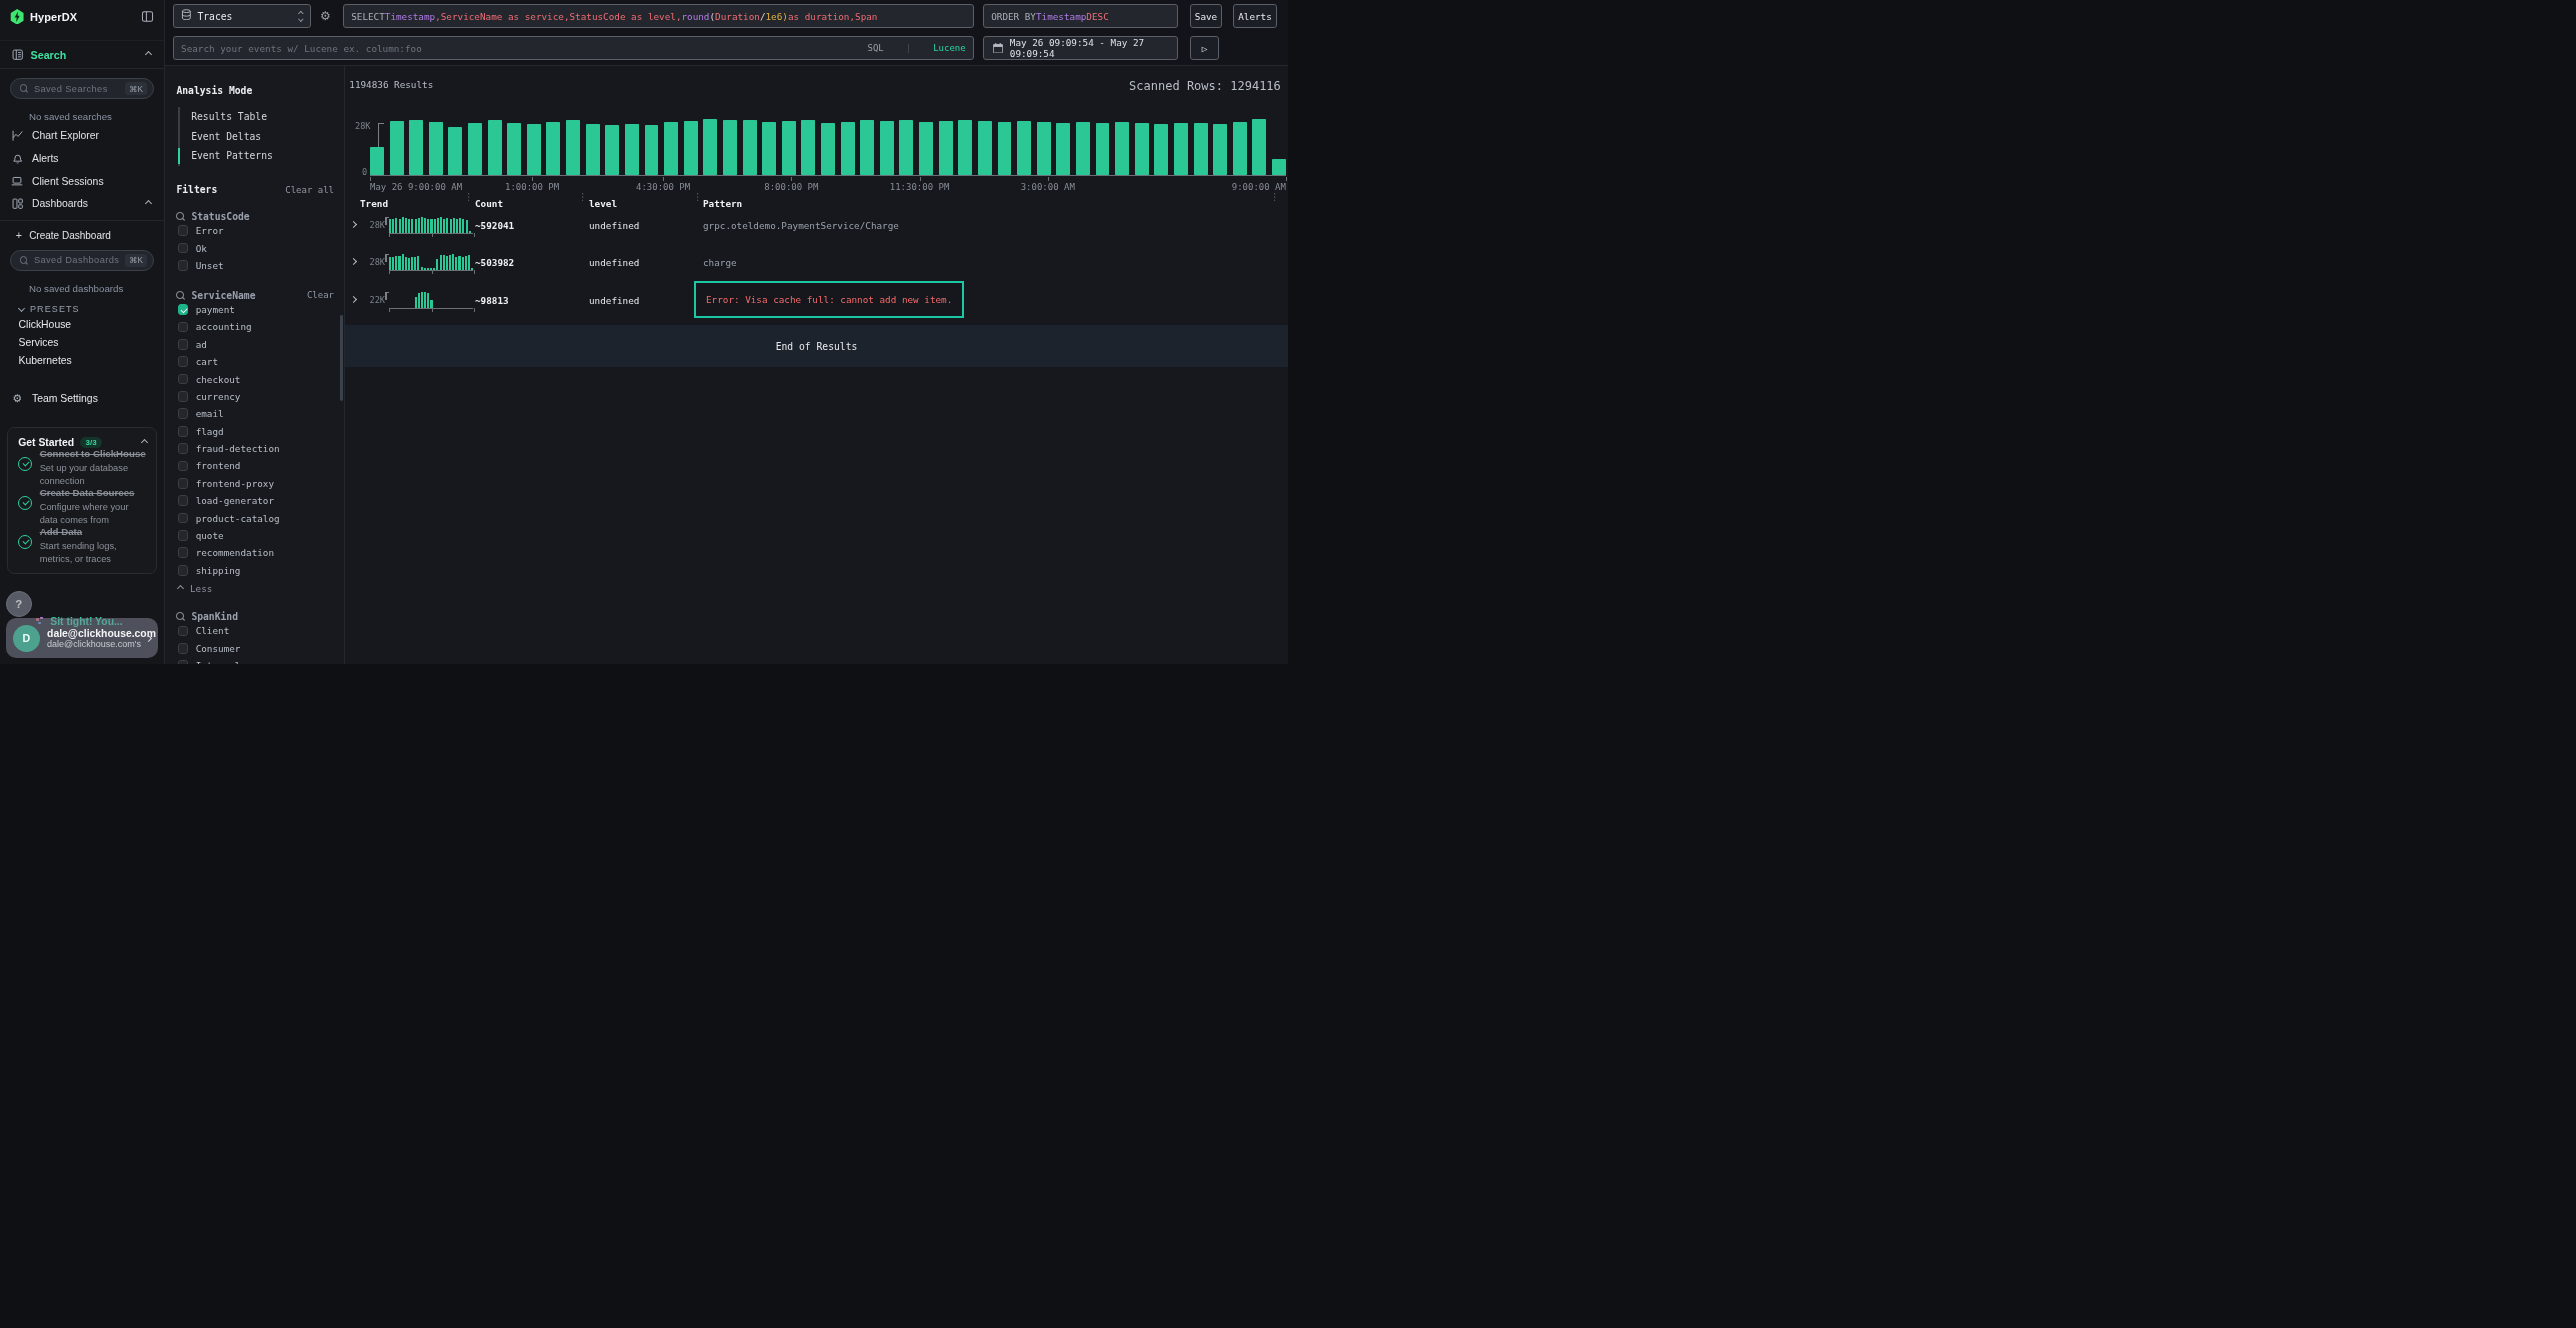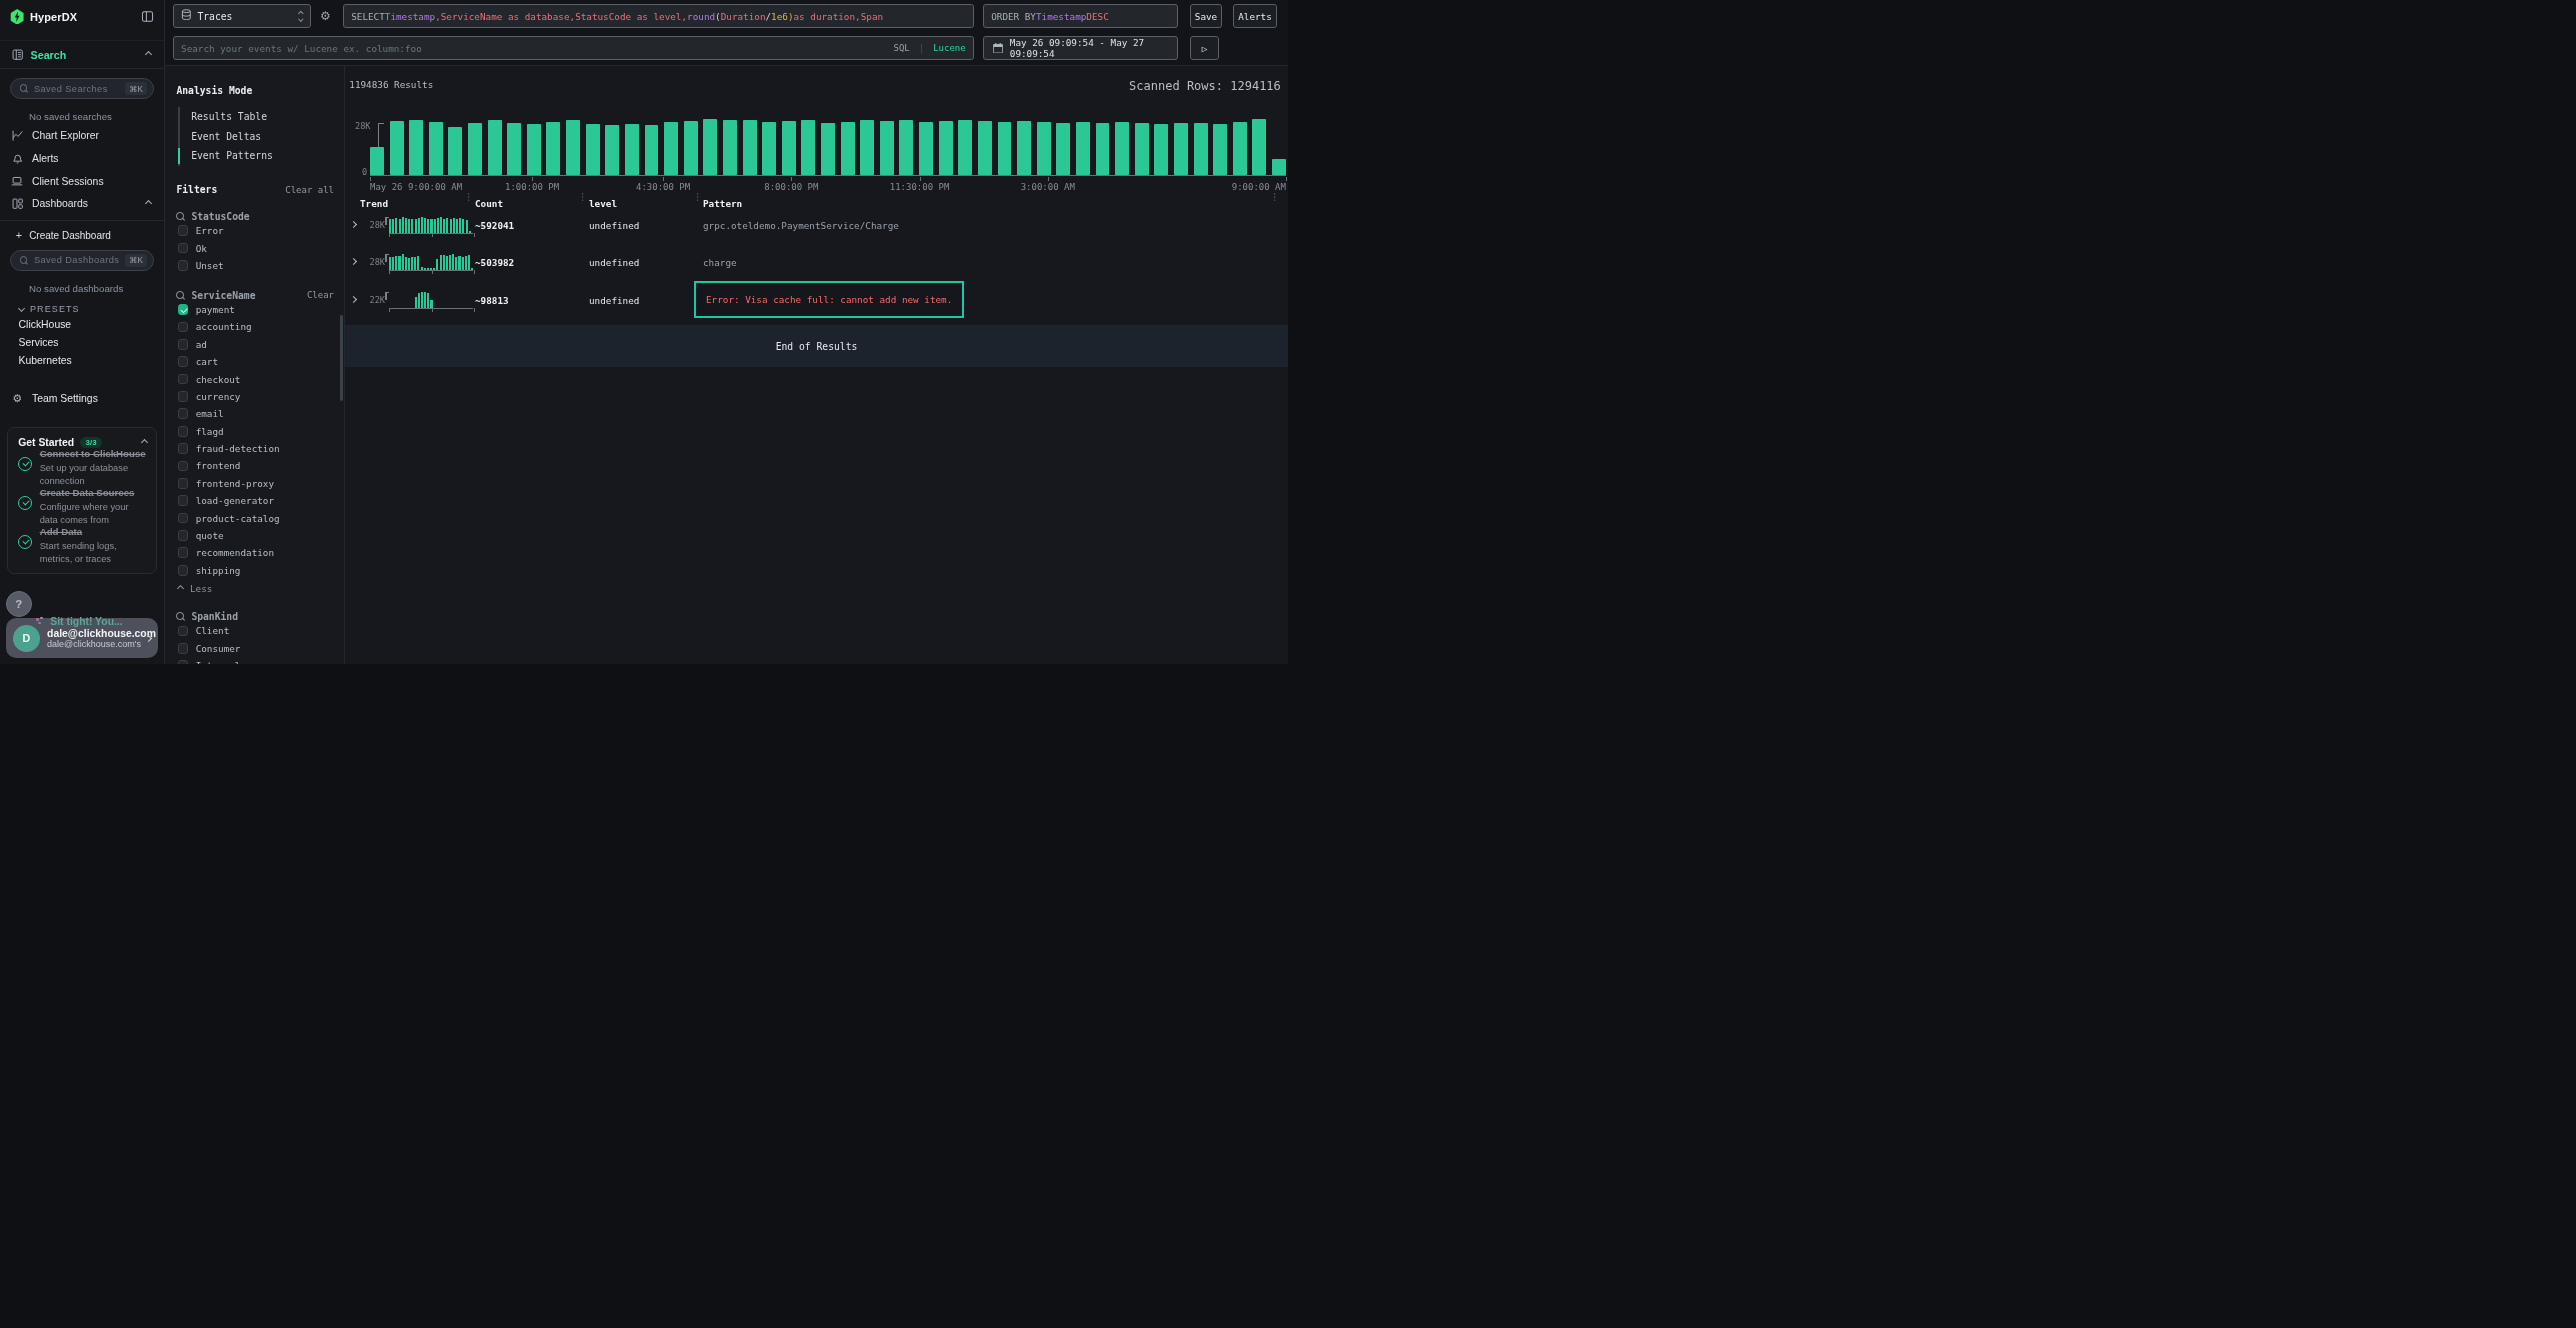--- a/index.html
+++ b/index.html
@@ -339,7 +339,7 @@
         <span class="tok kw">SELECT </span>
         <span class="tok field">Timestamp</span>
         <span class="tok red">, </span>
-        <span class="tok red">ServiceName as database</span>
+        <span class="tok red">ServiceName as service</span>
         <span class="tok red">, </span>
         <span class="tok red">StatusCode as level</span>
         <span class="tok red">, </span>

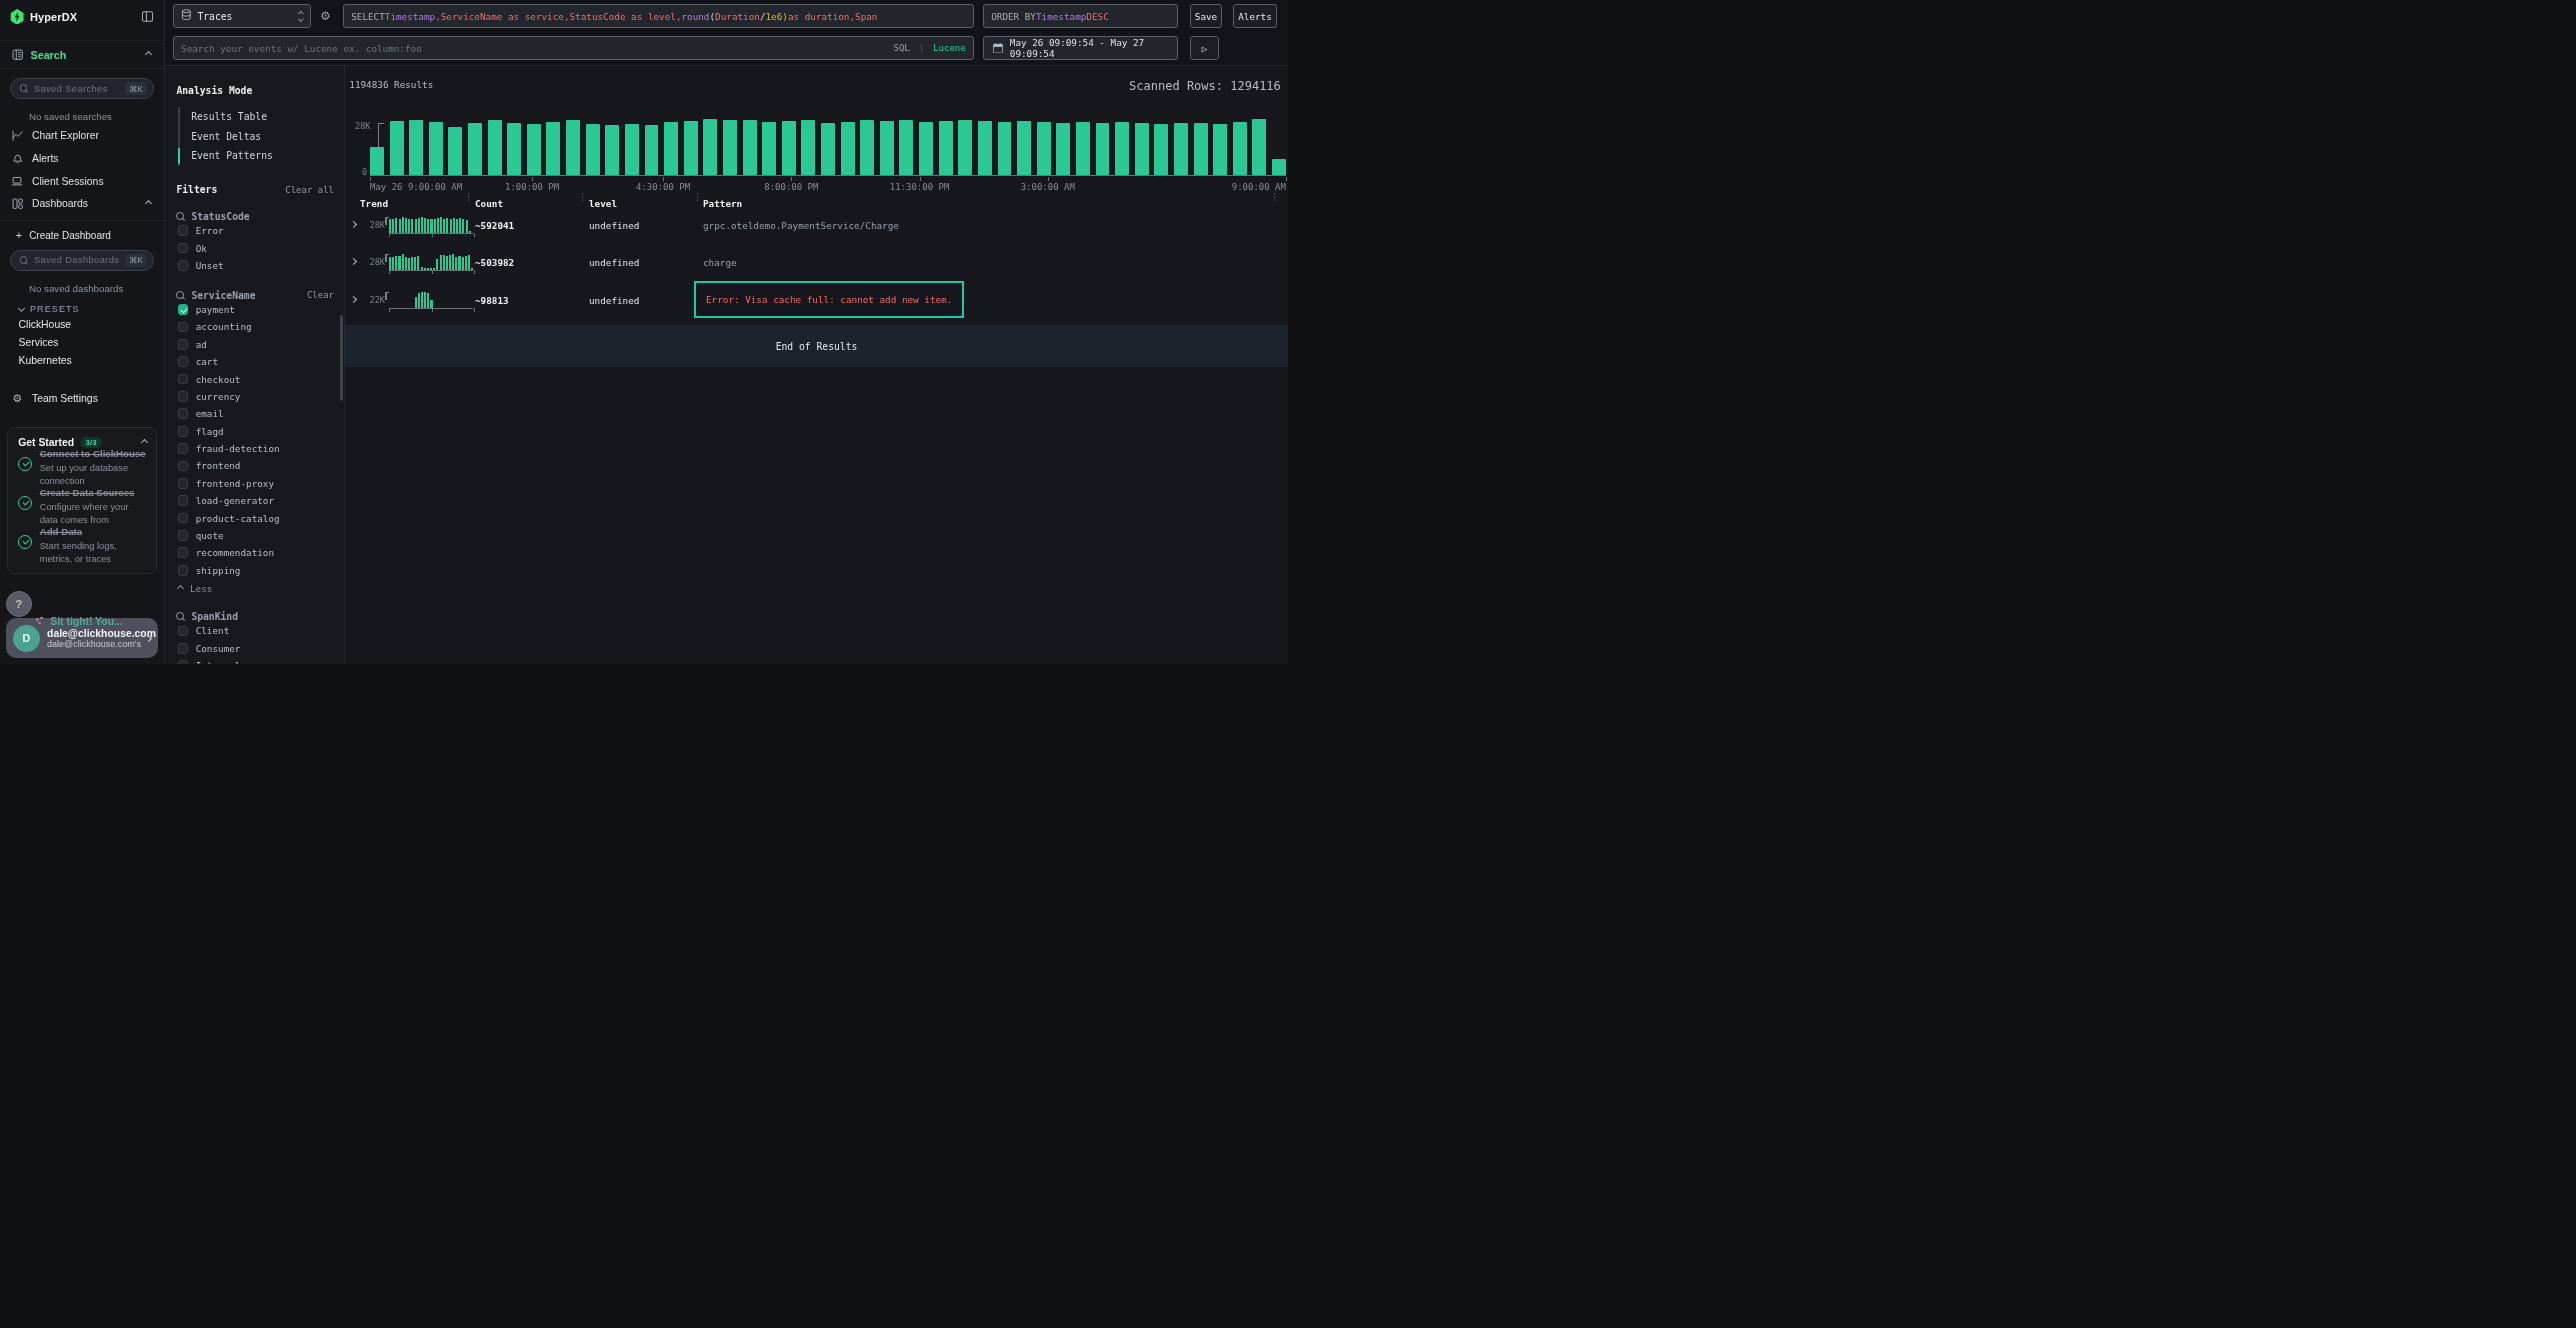--- a/index.html
+++ b/index.html
@@ -87,7 +87,7 @@
   .alerts-btn { left:1068px; width:44px; }
   .search-input { left:7.9px; top:36px; width:801px; height:24px; padding:0 7.2px; color:#6e747d; font-size:9.3px; gap:5.7px; cursor:text; }
   .search-input .ph { flex:1; }
-  .lang-toggle { display:flex; gap:9px; align-items:center; font-size:9px;text-align:right; }
+  .lang-toggle { display:flex; gap:22px; align-items:center; font-size:9px;text-align:right; }
   .lang-sql { color:#9aa0a8; cursor:pointer; }
   .lang-sep { color:#4a4f57; }
   .lang-lucene { color:#2fd3a0; cursor:pointer; }

